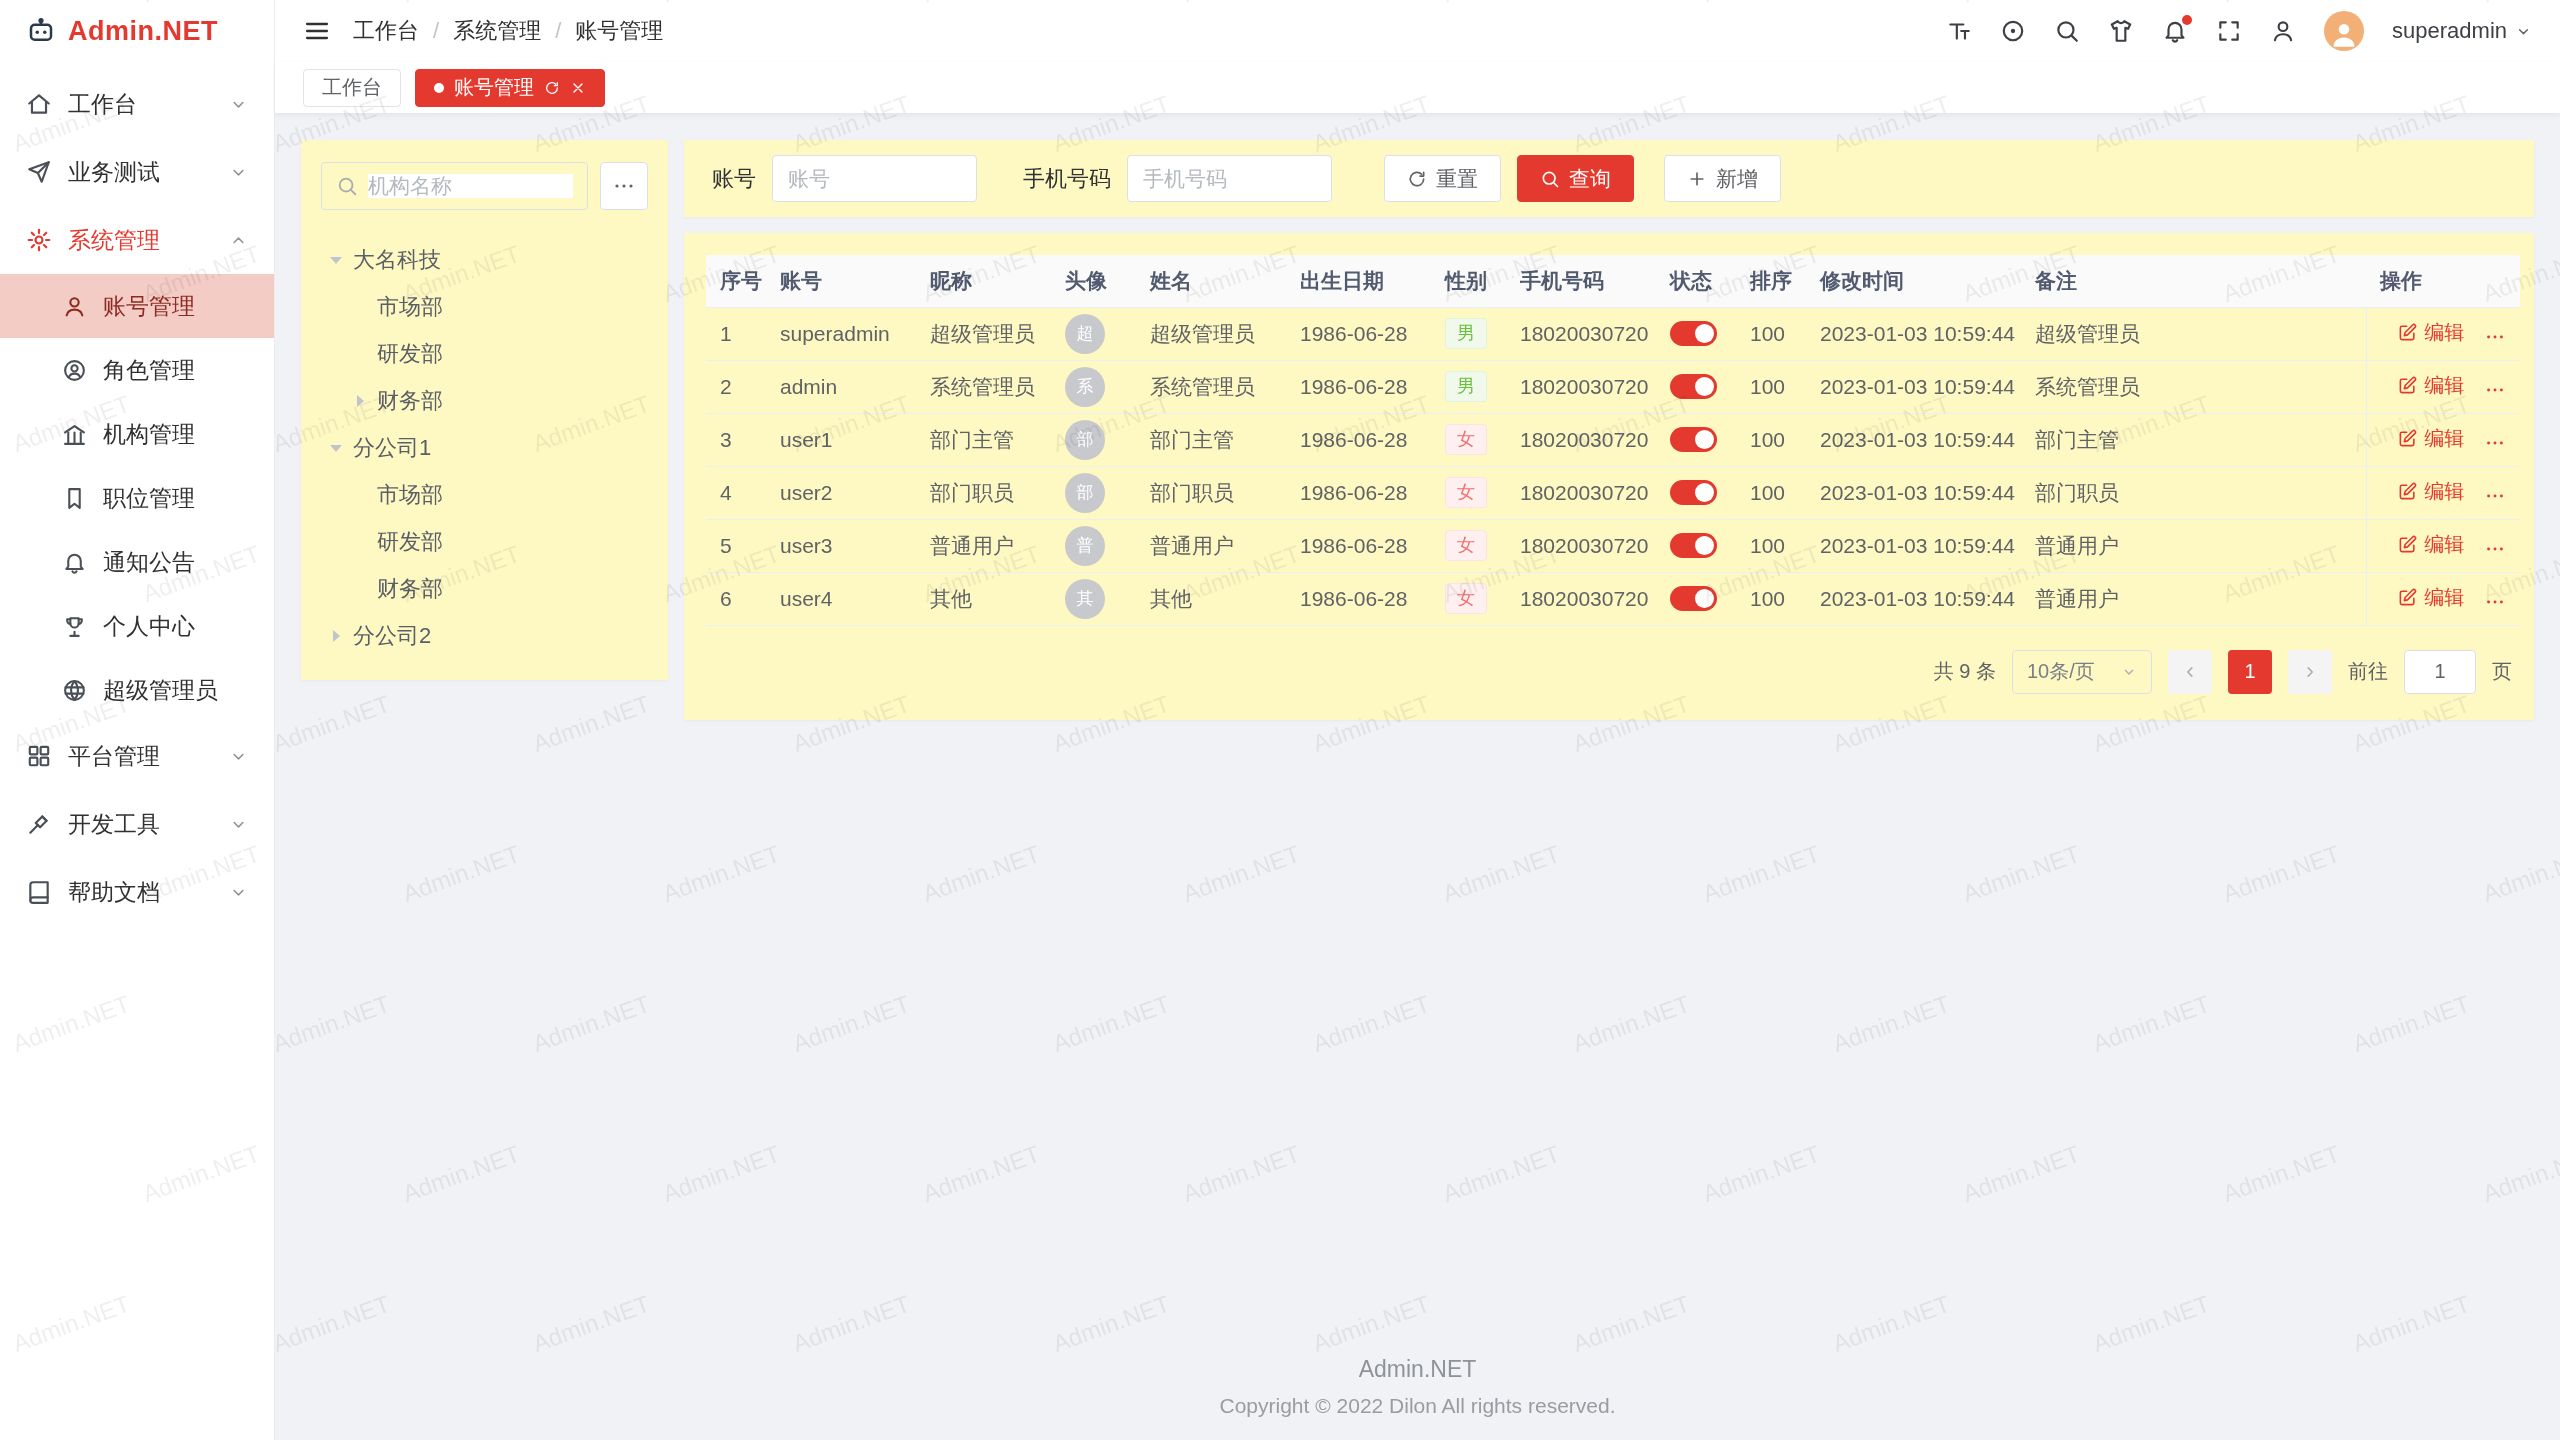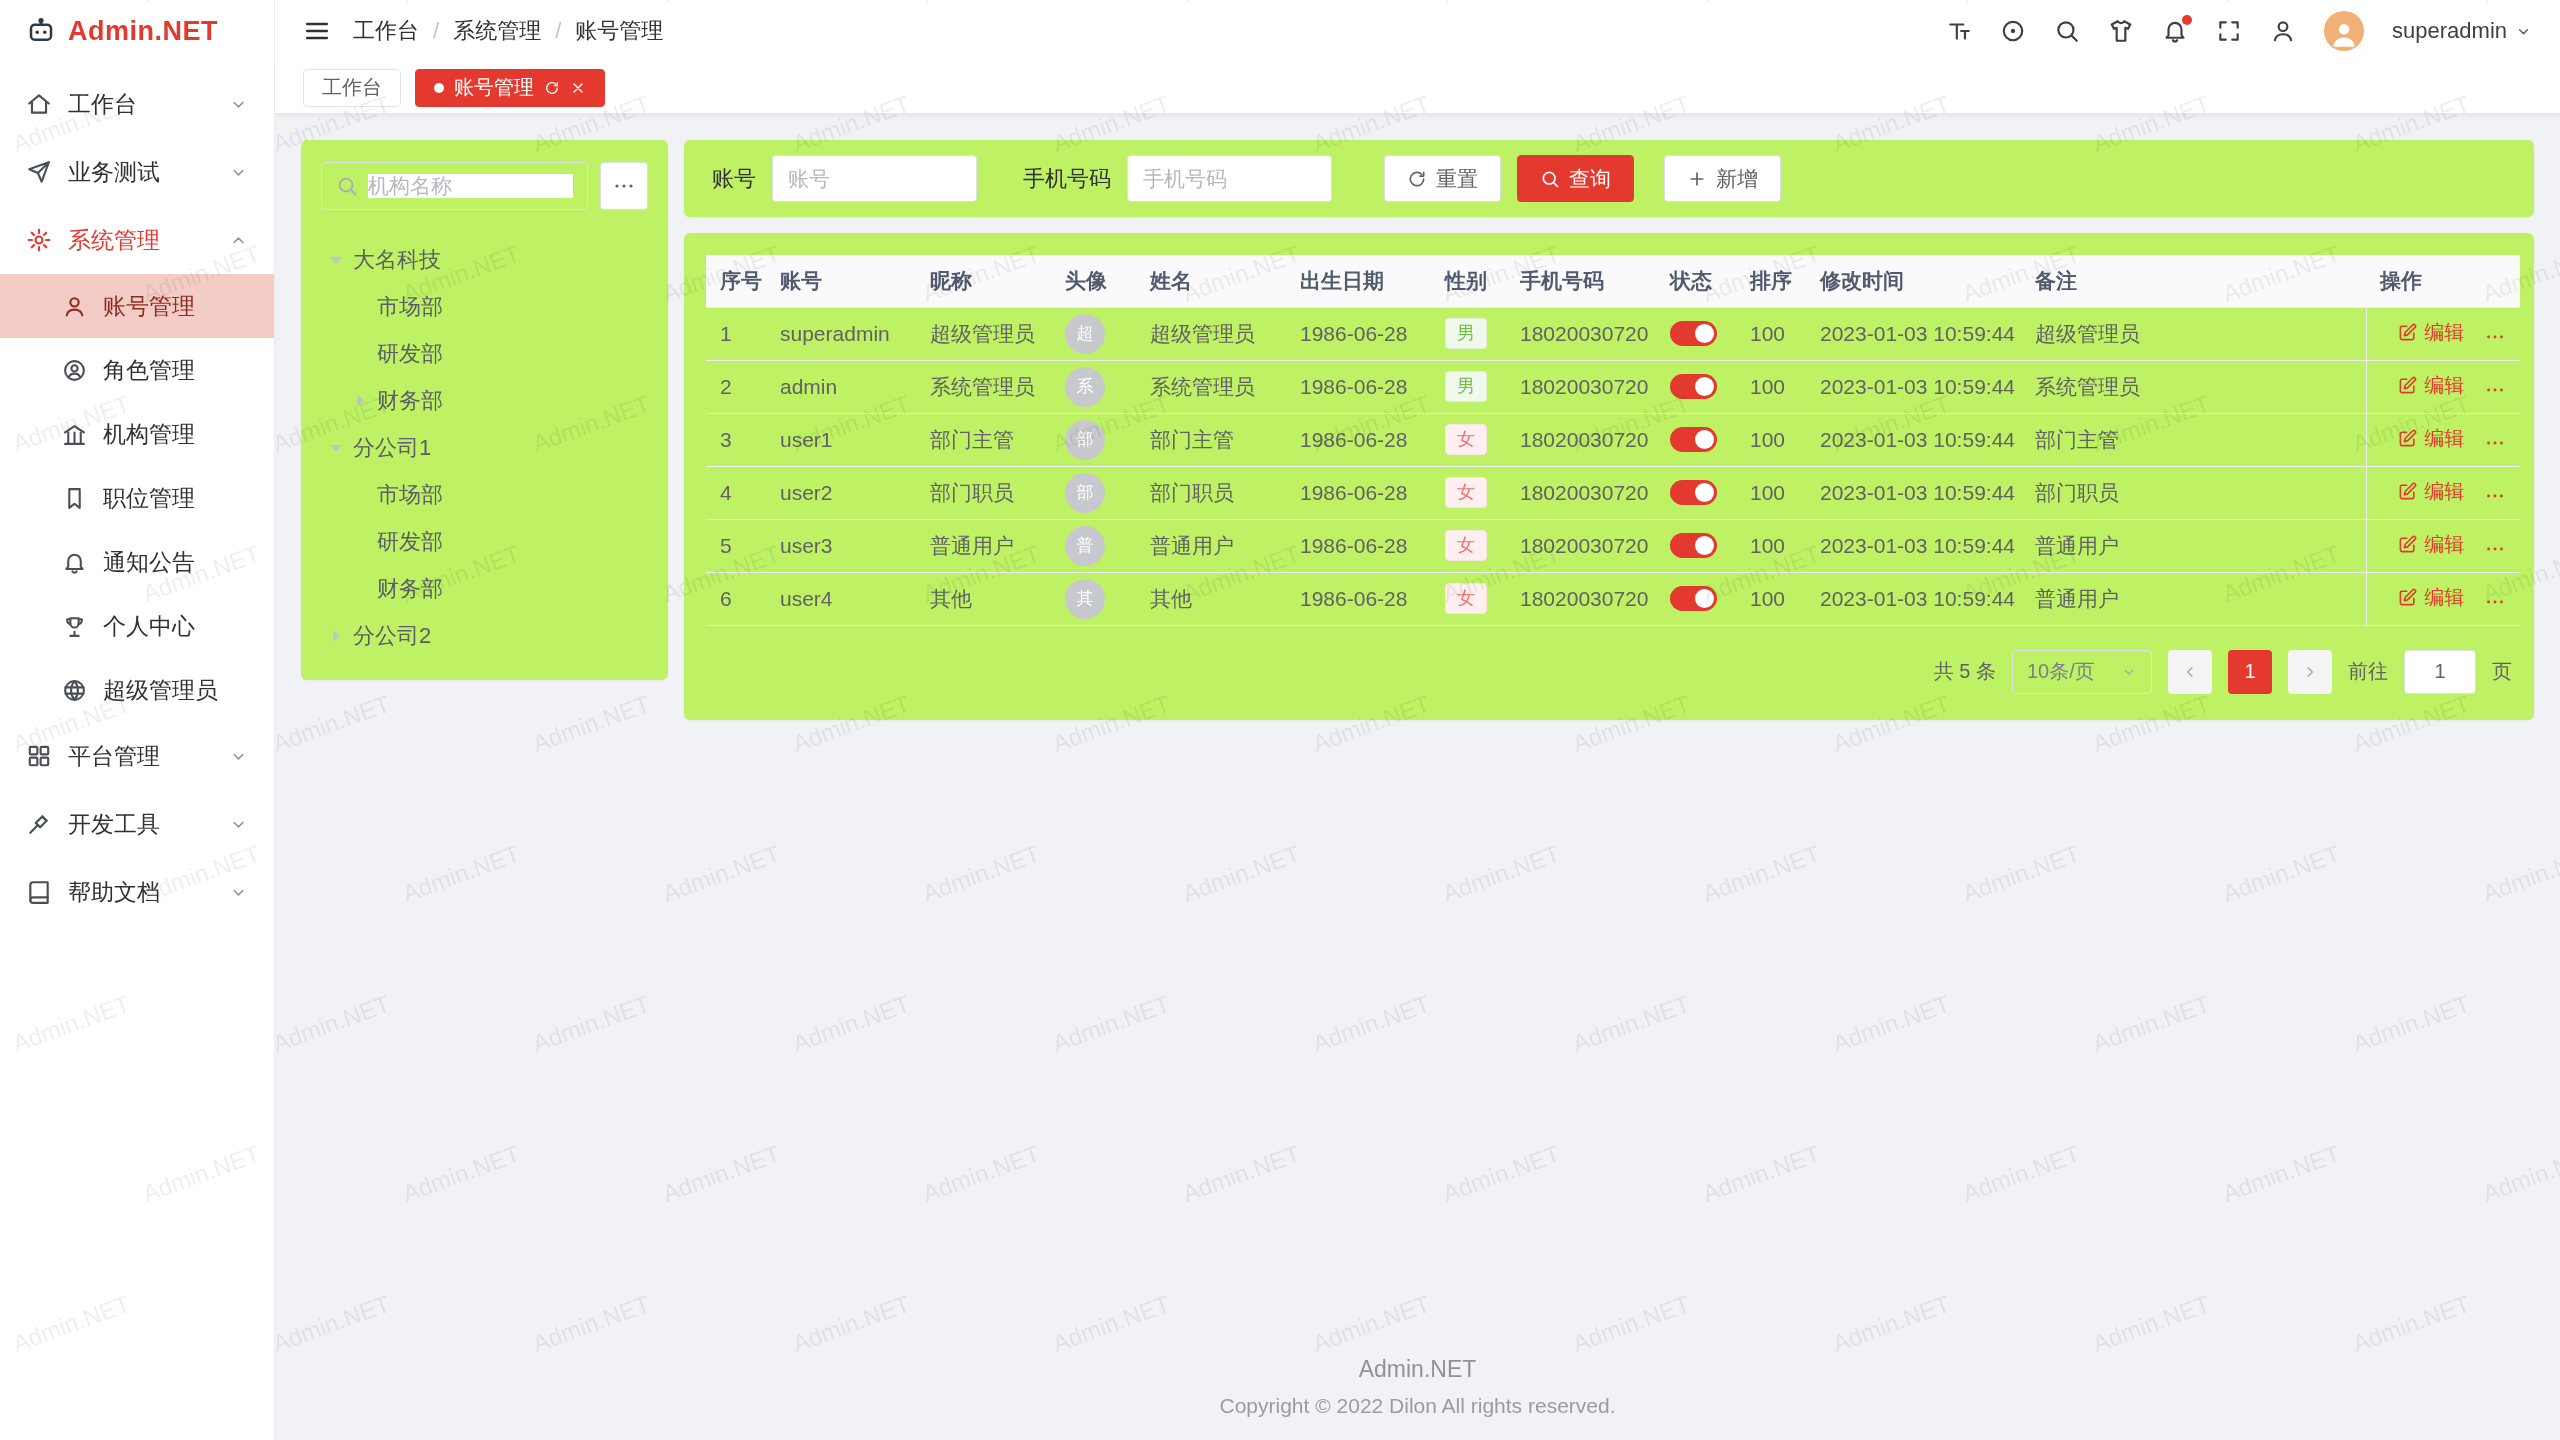--- a/index.html
+++ b/index.html
@@ -48,7 +48,7 @@
 
   
   .content { flex:1; position:relative; padding:26px 26px 0 26px; display:flex; gap:16px; align-items:flex-start; overflow:hidden; }
-  .card { background:#bef264; border-radius:6px; box-shadow:0 1px 3px rgba(0,0,0,.04); }
+  .card { background:#fef9c3; border-radius:0; box-shadow:0 1px 3px rgba(0,0,0,.04); }
 
   .tree-card { width:367px; height:540px; padding:22px 20px; flex-shrink:0; }
   .tree-search-row { display:flex; gap:12px; margin-bottom:26px; }

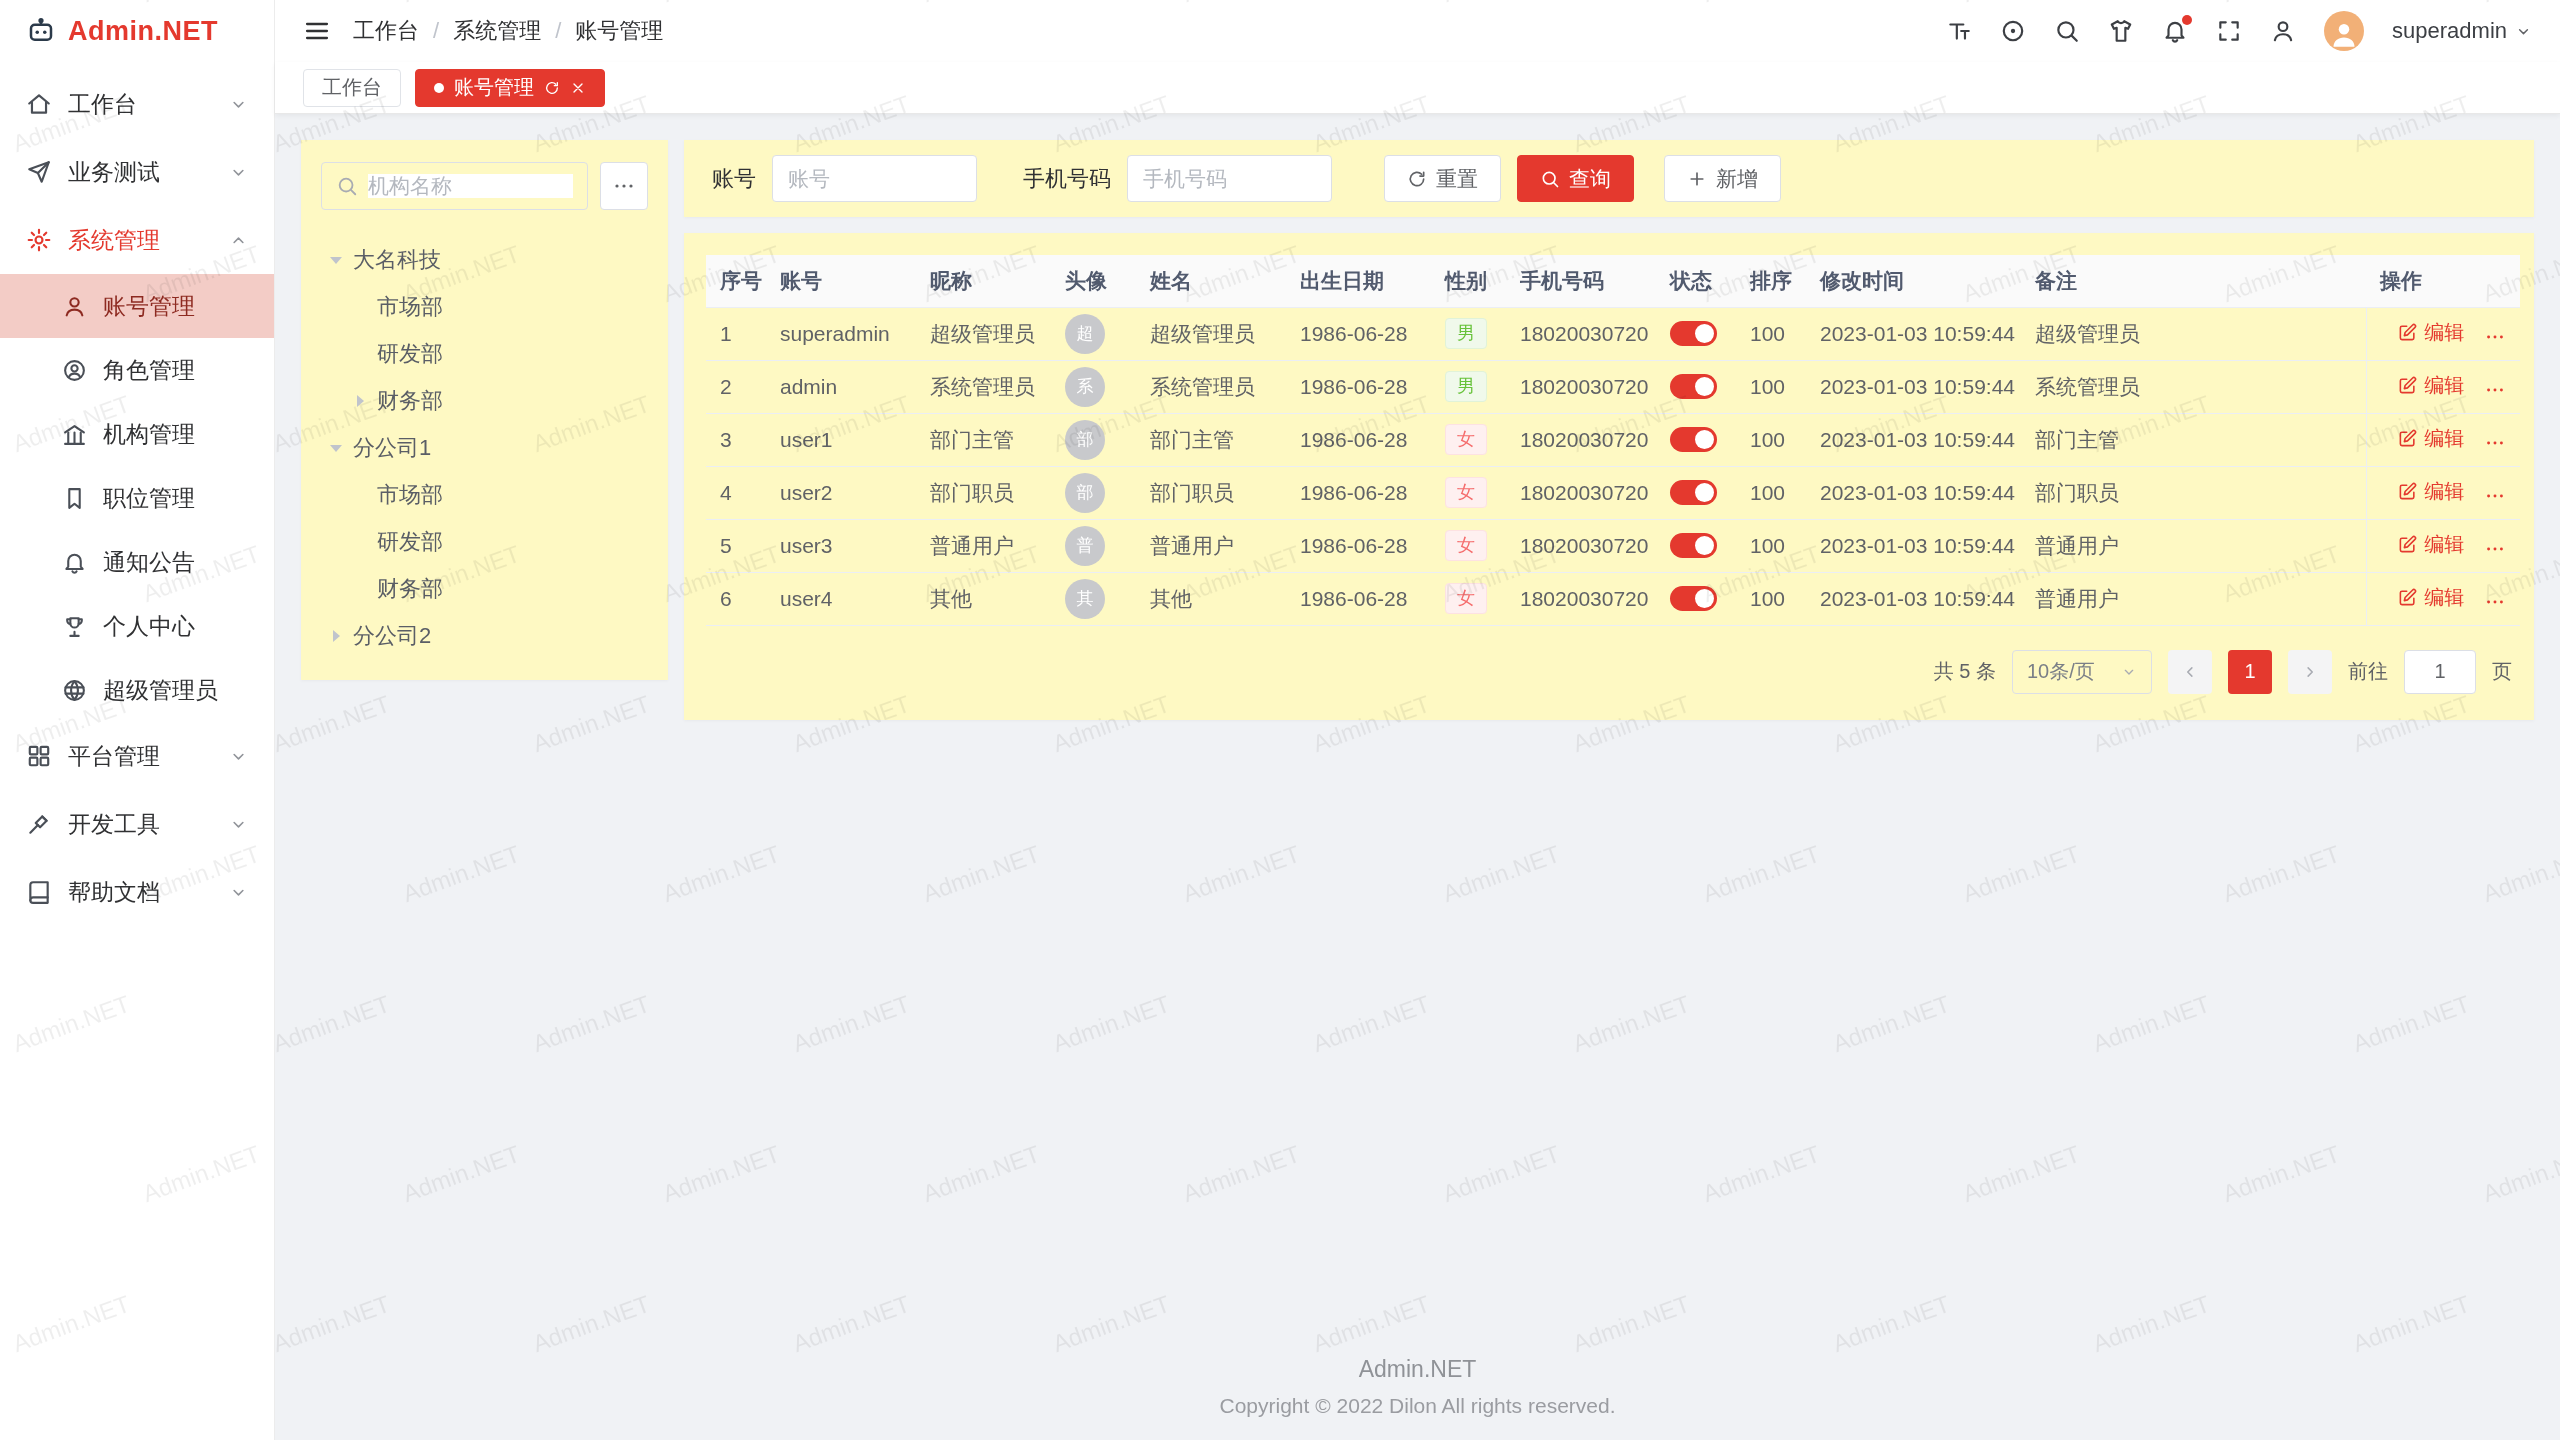--- a/index.html
+++ b/index.html
@@ -626,7 +626,7 @@
           </table>
 
           <div class="pagination">
-            <span>共 5 条</span>
+            <span>共 9 条</span>
             <span class="page-size">
               <span>10条/页</span>
               <svg class="ic" viewBox="0 0 24 24">

